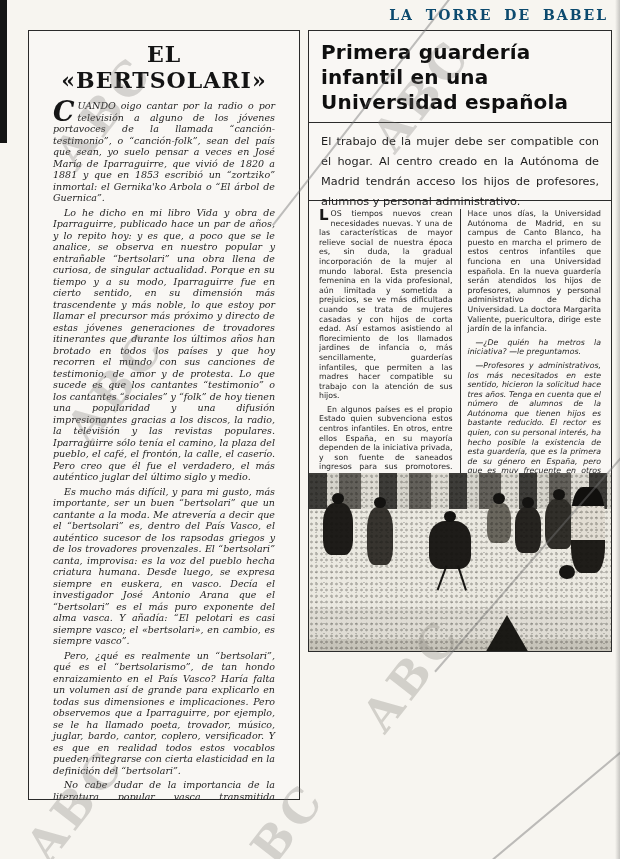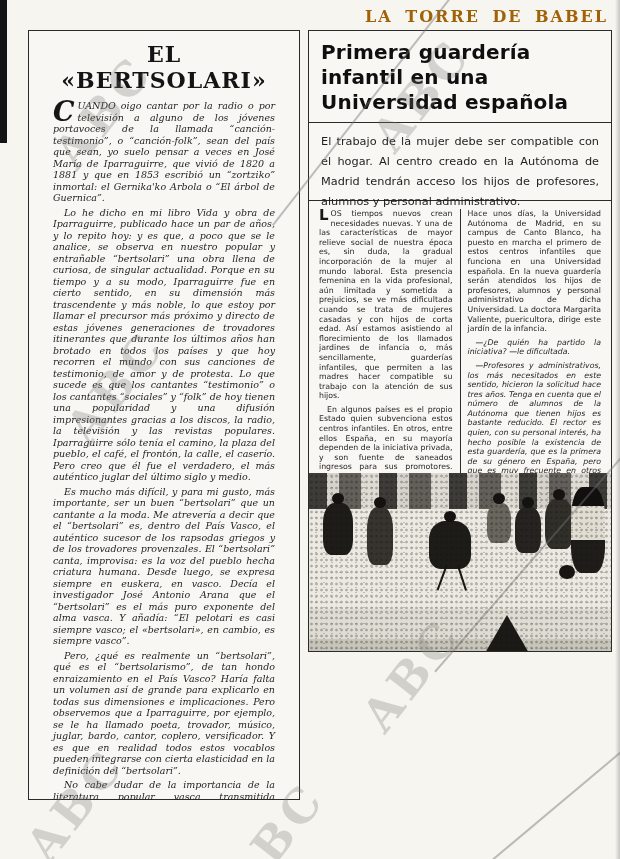--- a/index.html
+++ b/index.html
@@ -21,8 +21,8 @@
 
   
   .section-header{
-    position:absolute; top:7px; right:12px; font-size:16px; font-weight:bold;
-    letter-spacing:2px; word-spacing:5px; color:#a16207;
+    position:absolute; top:7px; right:12px; font-size:14px; font-weight:bold;
+    letter-spacing:2px; word-spacing:5px; color:#0c4a6e;
   }
 
   

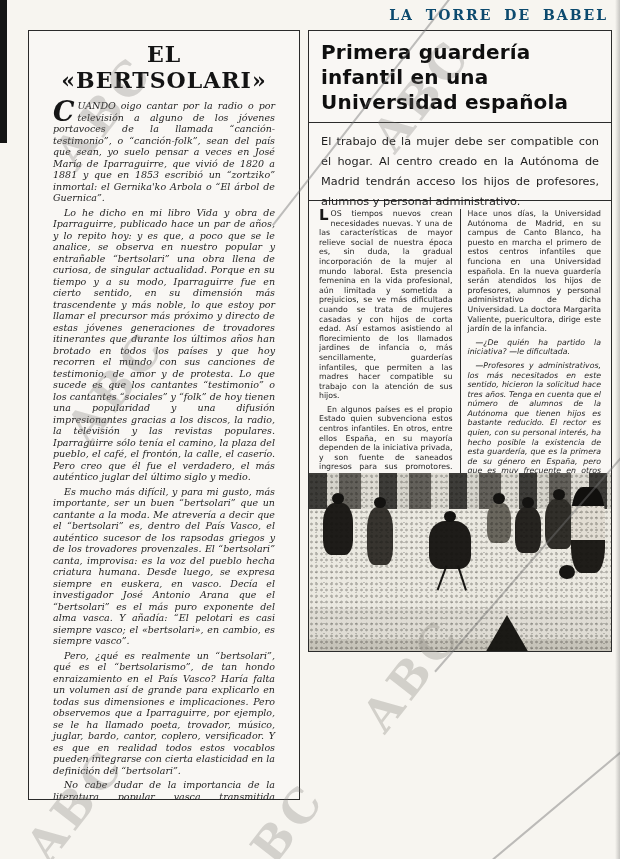--- a/index.html
+++ b/index.html
@@ -173,7 +173,7 @@
       </div>
       <div class="col col2">
         <p class="first">Hace unos días, la Universidad Autónoma de Madrid, en su campus de Canto Blanco, ha puesto en marcha el primero de estos centros infantiles que funciona en una Universidad española. En la nueva guardería serán atendidos los hijos de profesores, alumnos y personal administrativo de dicha Universidad. La doctora Margarita Valiente, puericultora, dirige este jardín de la infancia.</p>
-        <p class="qa">—¿De quién ha partido la iniciativa? —le dificultada.</p>
+        <p class="qa">—¿De quién ha metros la iniciativa? —le preguntamos.</p>
         <p class="qa">—Profesores y administrativos, los más necesitados en este sentido, hicieron la solicitud hace tres años. Tenga en cuenta que el número de alumnos de la Autónoma que tienen hijos es bastante reducido. El rector es quien, con su personal interés, ha hecho posible la existencia de esta guardería, que es la primera de su género en España, pero que es muy frecuente en otros países.</p>
 
       </div>

